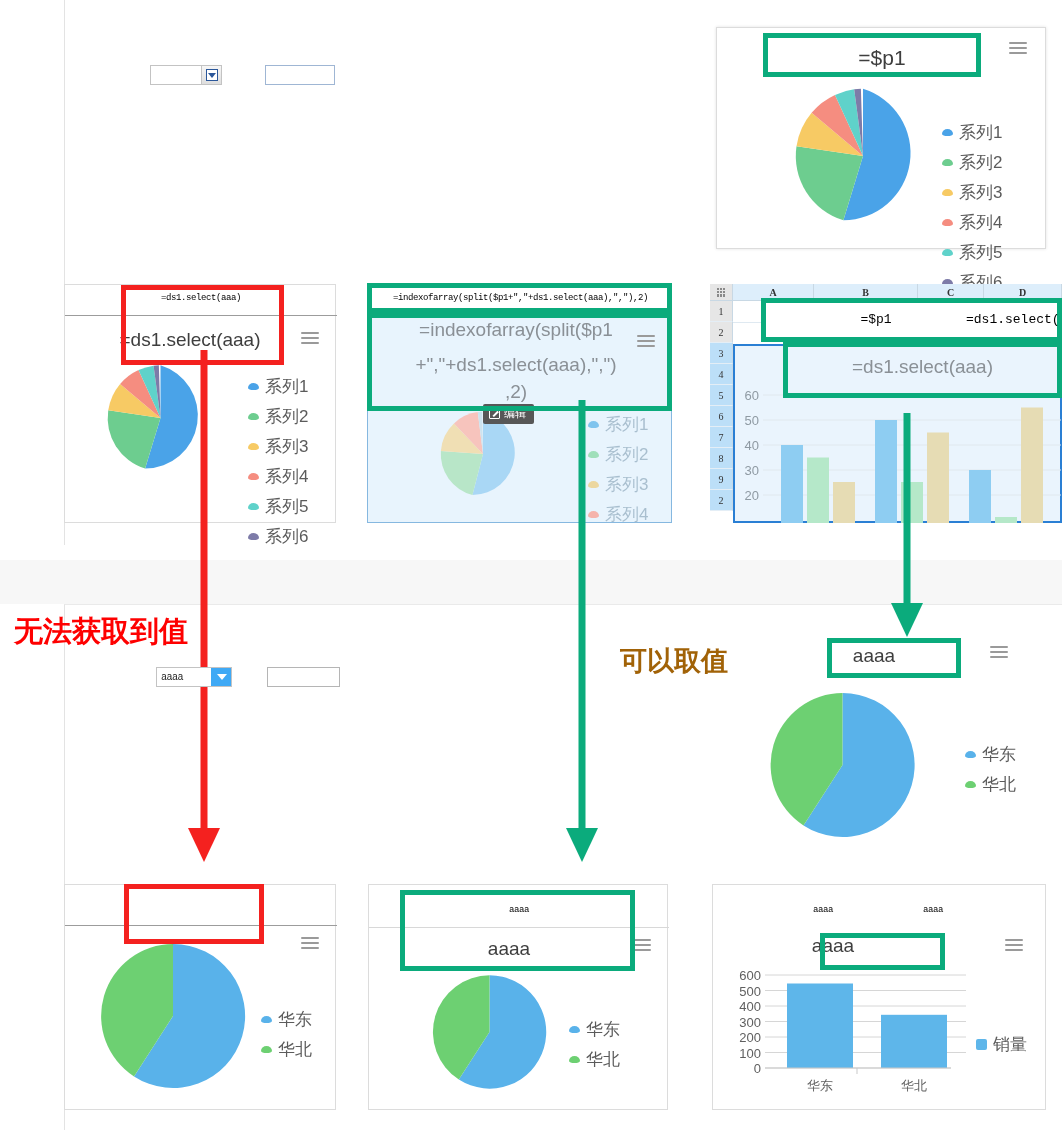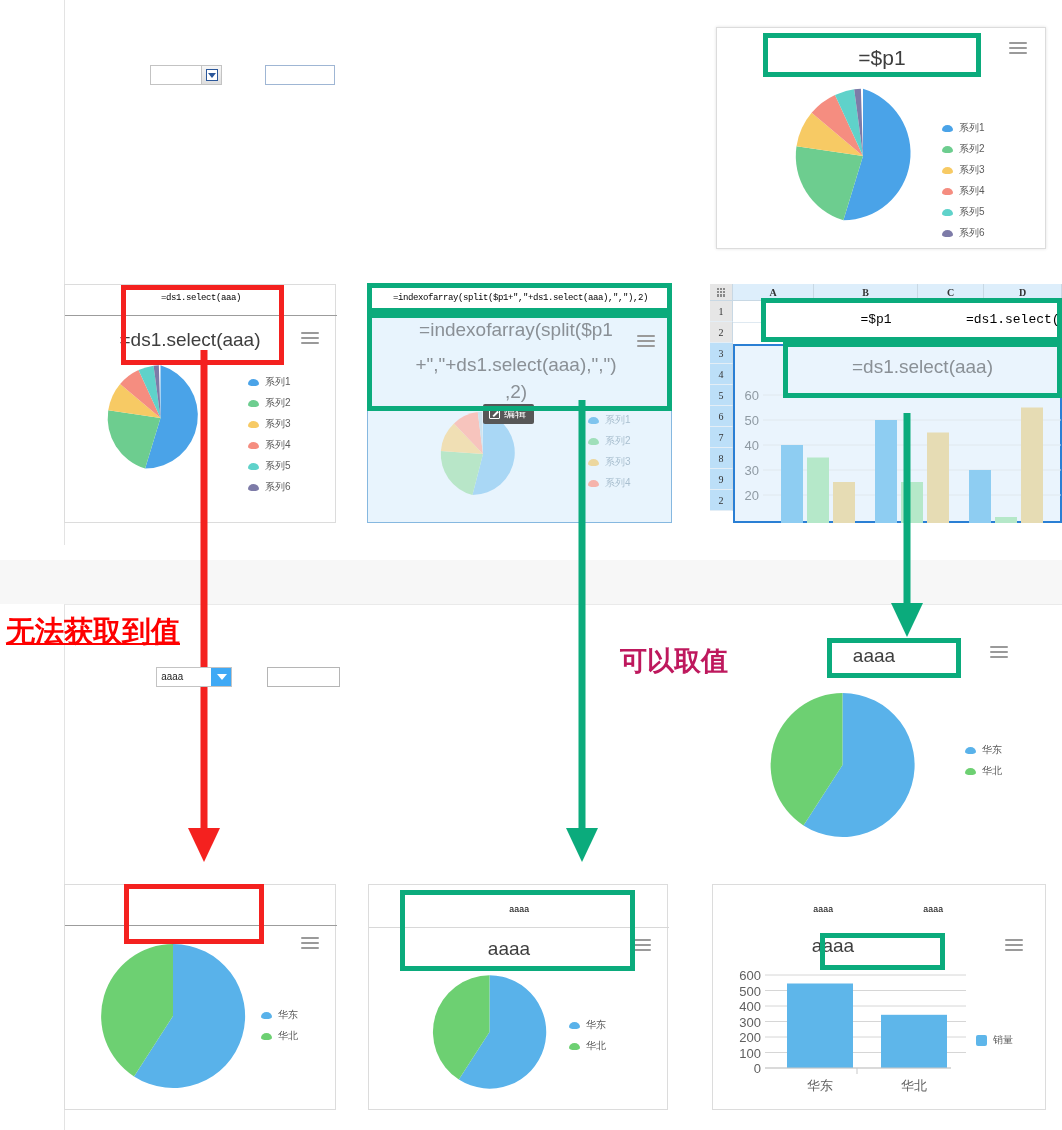--- a/index.html
+++ b/index.html
@@ -98,7 +98,7 @@
   .legend { position:absolute; }
   .legend .li { display:flex; align-items:center; margin-bottom:7px; white-space:nowrap; }
   .legend .mk { width:11px; height:7px; border-radius:50% 50% 50% 50%/ 70% 70% 30% 30%; margin-right:6px; }
-  .legend .lb { font-size:10px; color:#5b5b5b; }
+  .legend .lb { font-size:17px; color:#5b5b5b; }
   .legend.faded .lb { color:#a9bfcf; }
   .legend.sq .mk { width:11px; height:11px; border-radius:2px; }
 

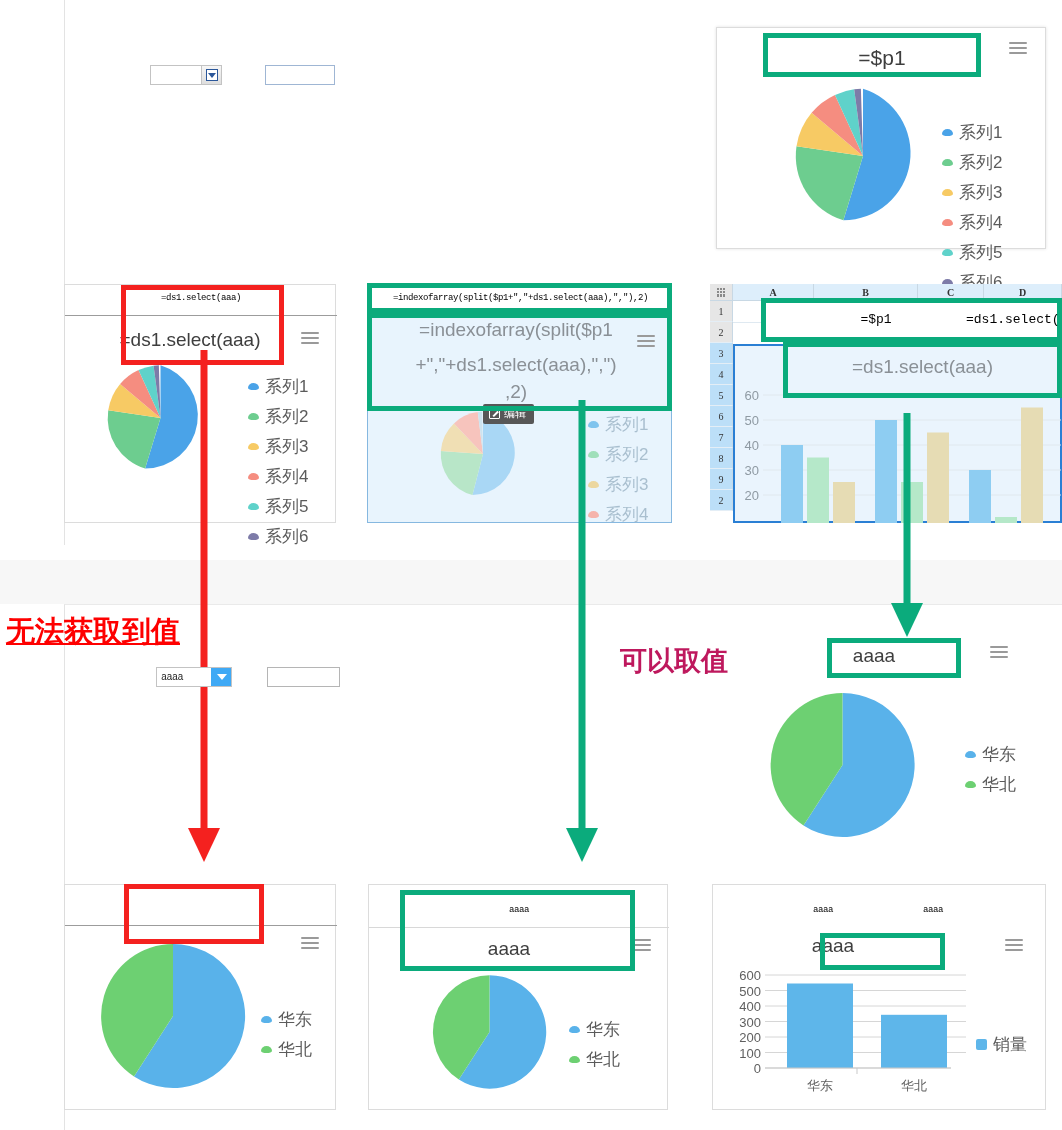--- a/index.html
+++ b/index.html
@@ -406,7 +406,7 @@
   <div class="hl" style="left:783px; top:342px; width:279px; height:56px; background:#eaf4fd;"></div>
   <div class="ctitle grey" style="left:783px; top:356px; width:279px; font-size:19px;">=ds1.select(aaa)</div>
 
-  <div class="note red" style="left:6px; top:612px;text-decoration:underline;">无法获取到值</div>
+  <div class="note red" style="left:14px; top:612px;">无法获取到值</div>
   <div class="note green" style="left:620px; top:643px;">可以取值</div>
 
   <svg class="abs" style="left:180px; top:350px;" width="60" height="520">

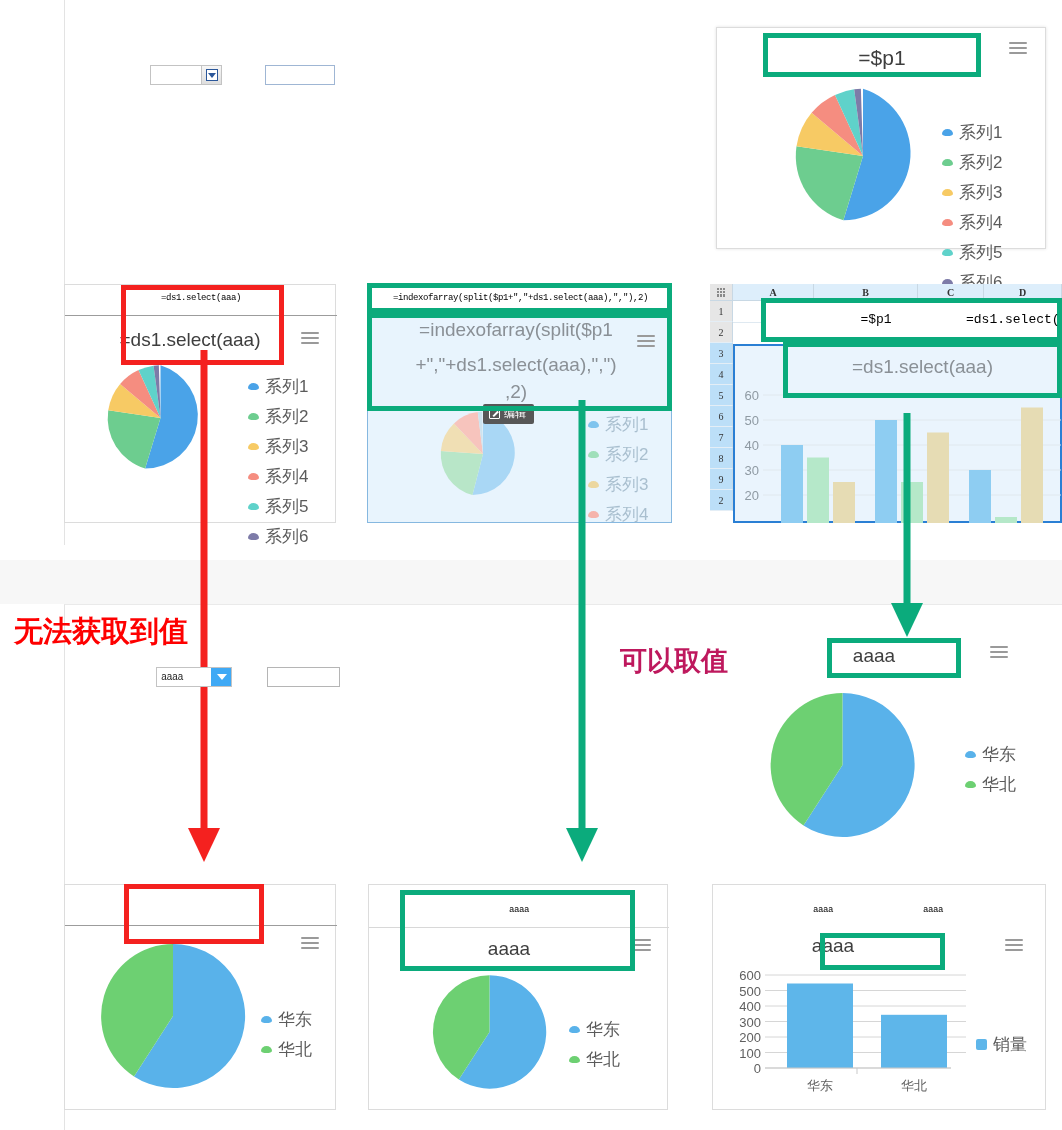--- a/index.html
+++ b/index.html
@@ -108,7 +108,7 @@
   .hl.white-fill { background:#ffffff; }
   .note { position:absolute; font-weight:bold; white-space:nowrap; }
   .note.red { color:#fe0000; font-size:29px; }
-  .note.green { color:#be185d; font-size:27px; }
+  .note.green { color:#a16207; font-size:27px; }
 
   
   .ss { position:absolute; background:#ffffff; overflow:hidden; }

